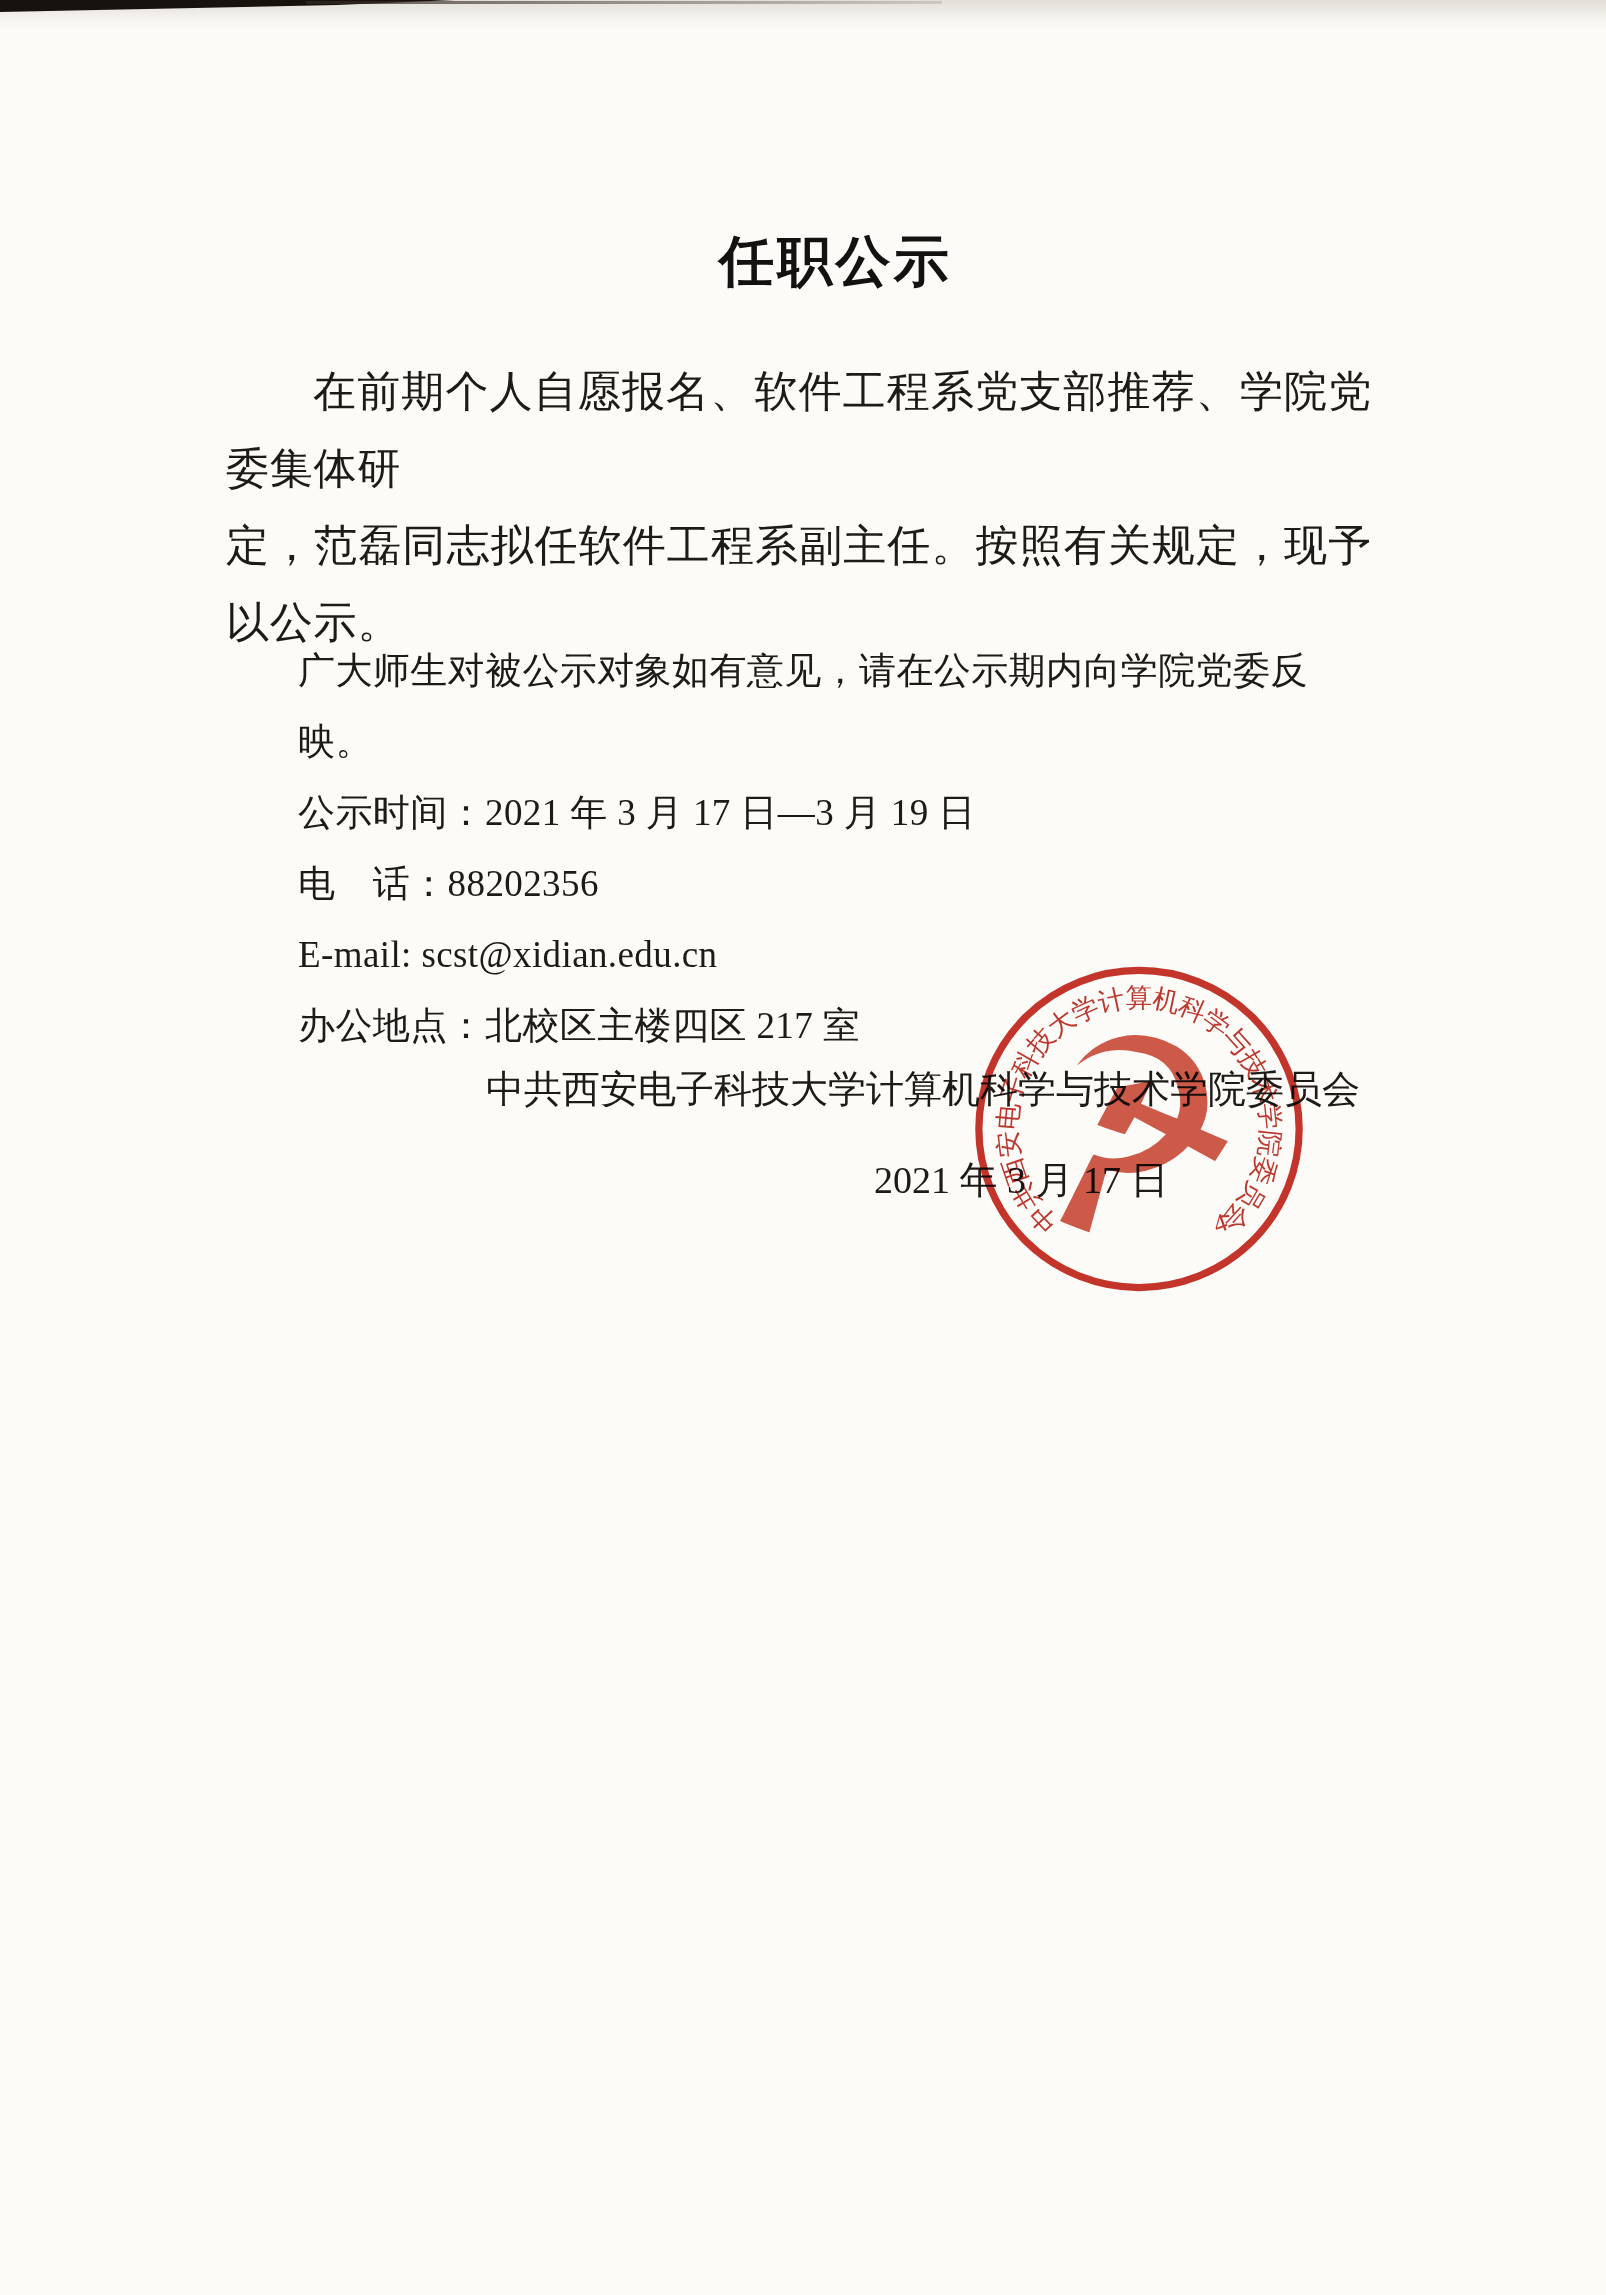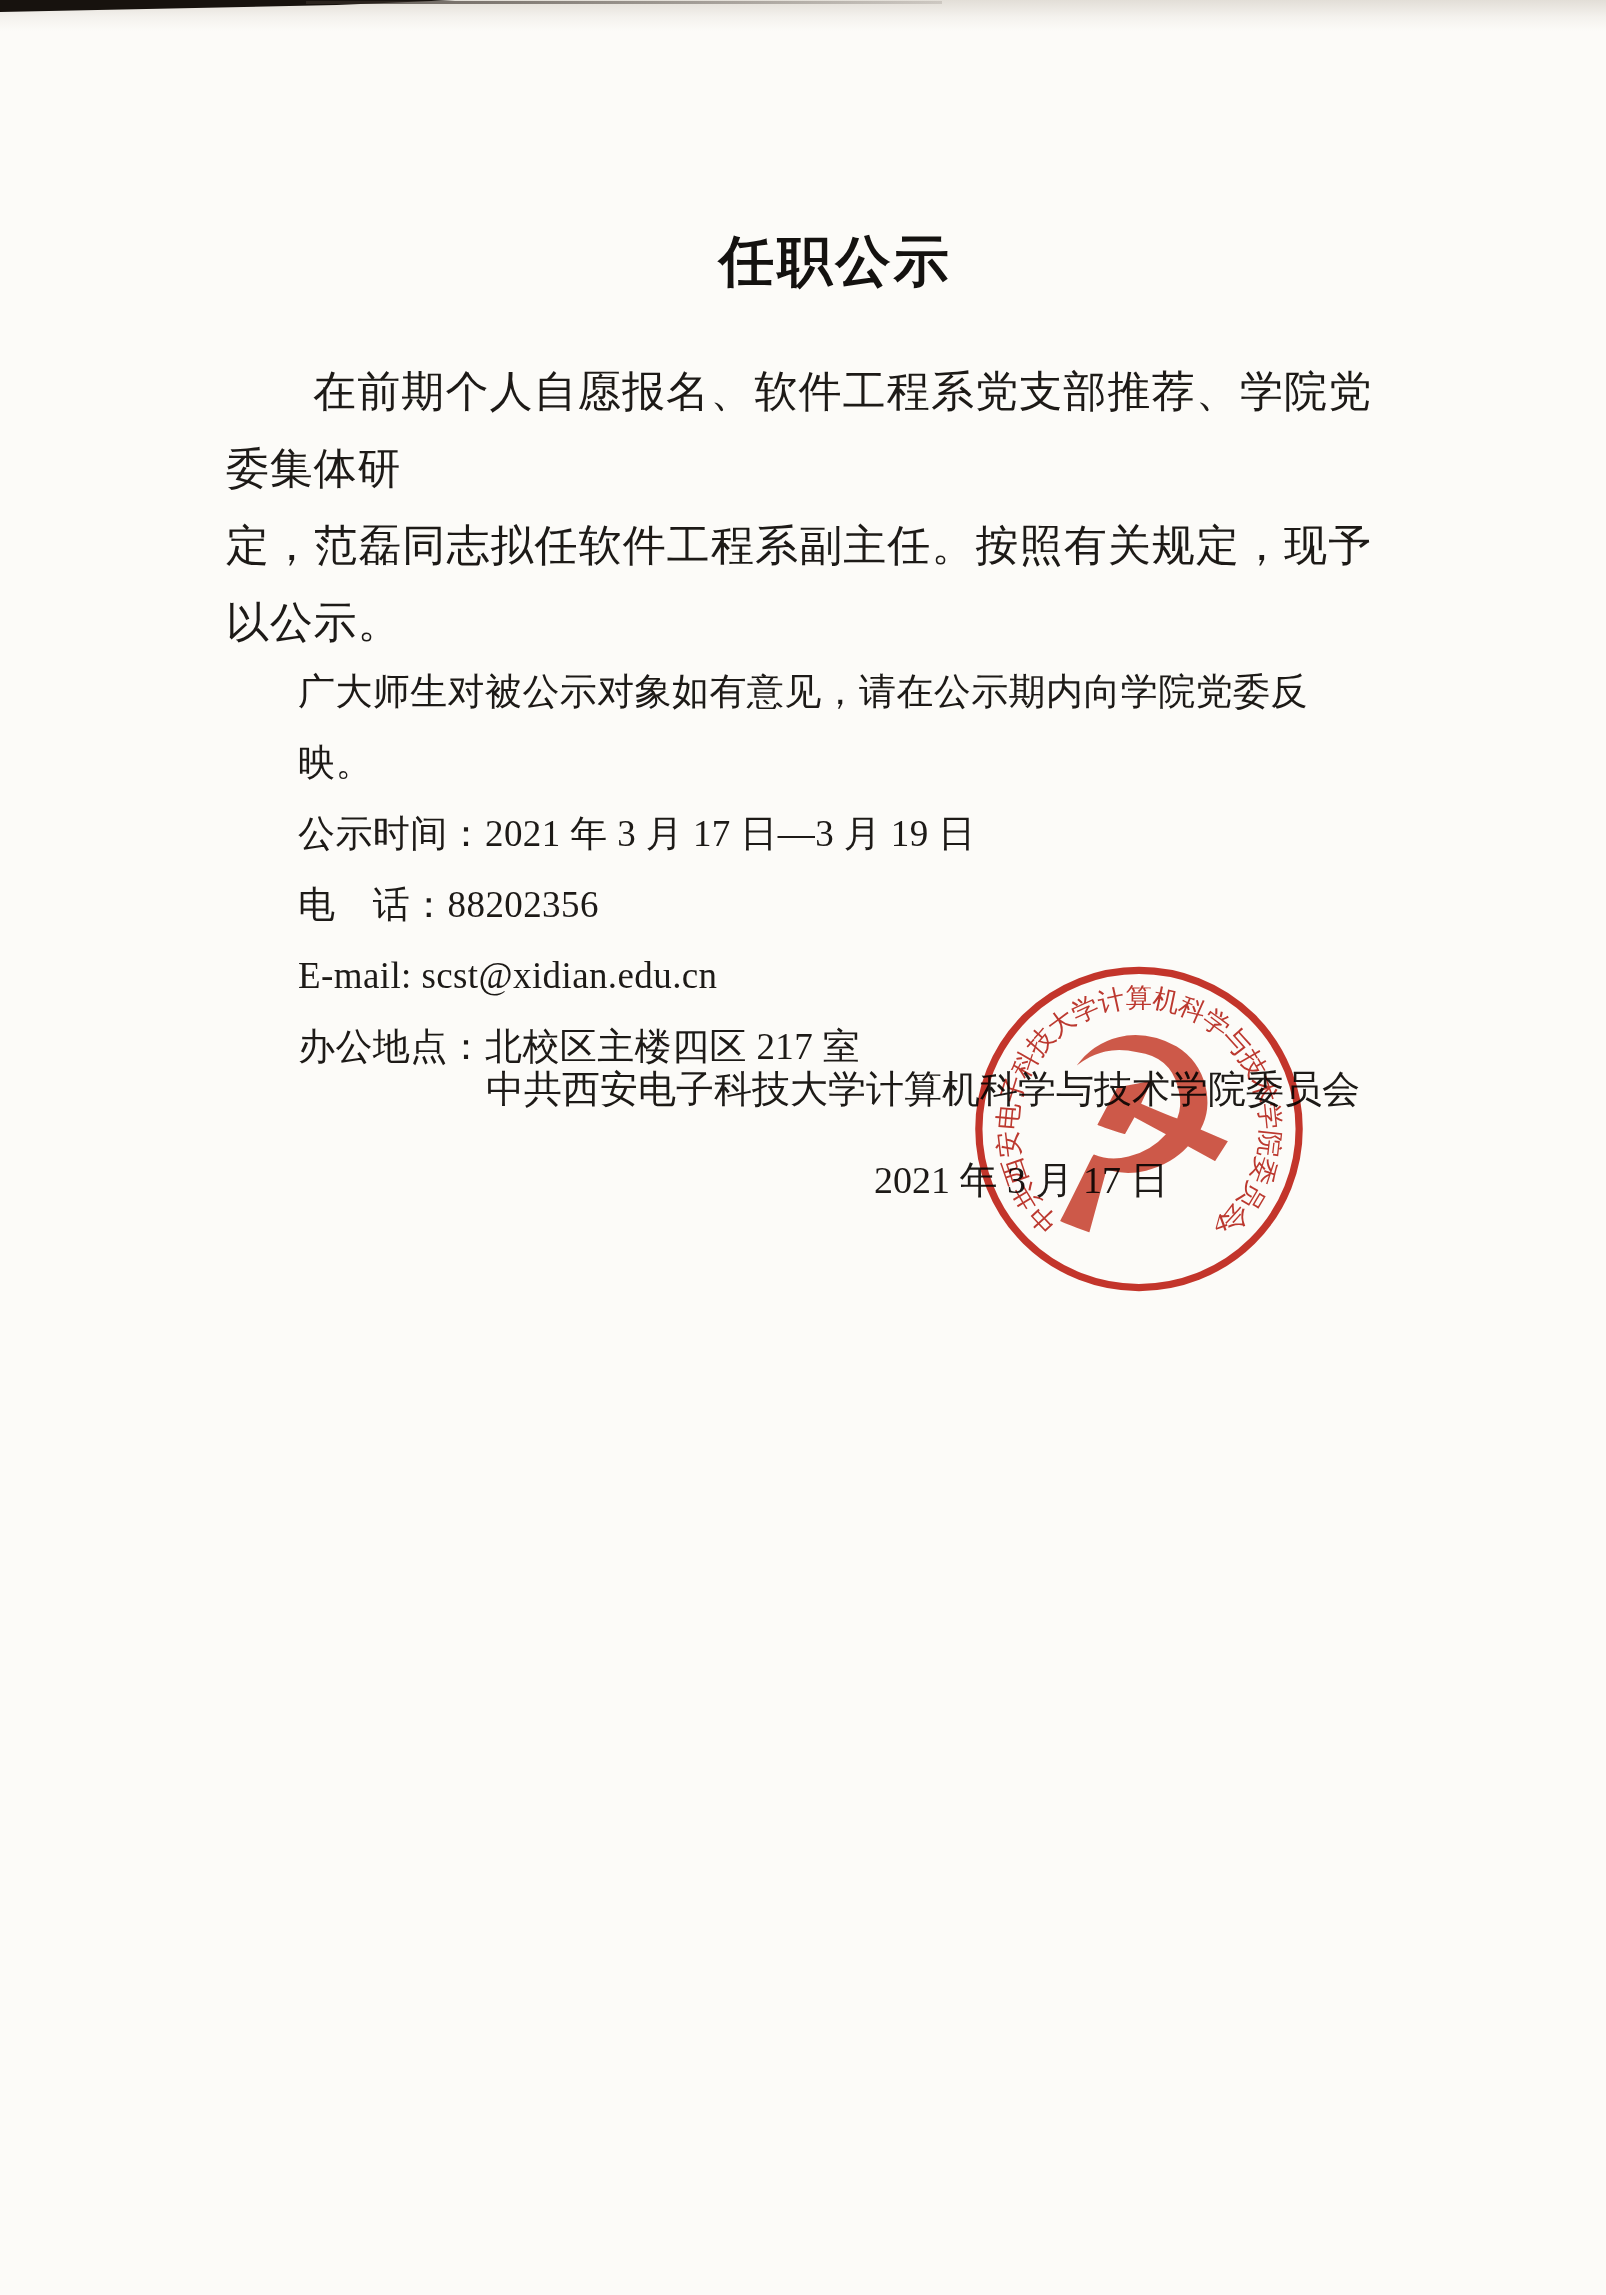--- a/index.html
+++ b/index.html
@@ -39,7 +39,7 @@
   }
   .para .indent{text-indent:87px;}
   .notice{
-    position:absolute;top:656px;left:298px;width:1075px;
+    position:absolute;top:635px;left:298px;width:1075px;
     font-size:37px;line-height:71px;letter-spacing:0.4px;
   }
   .signature{

